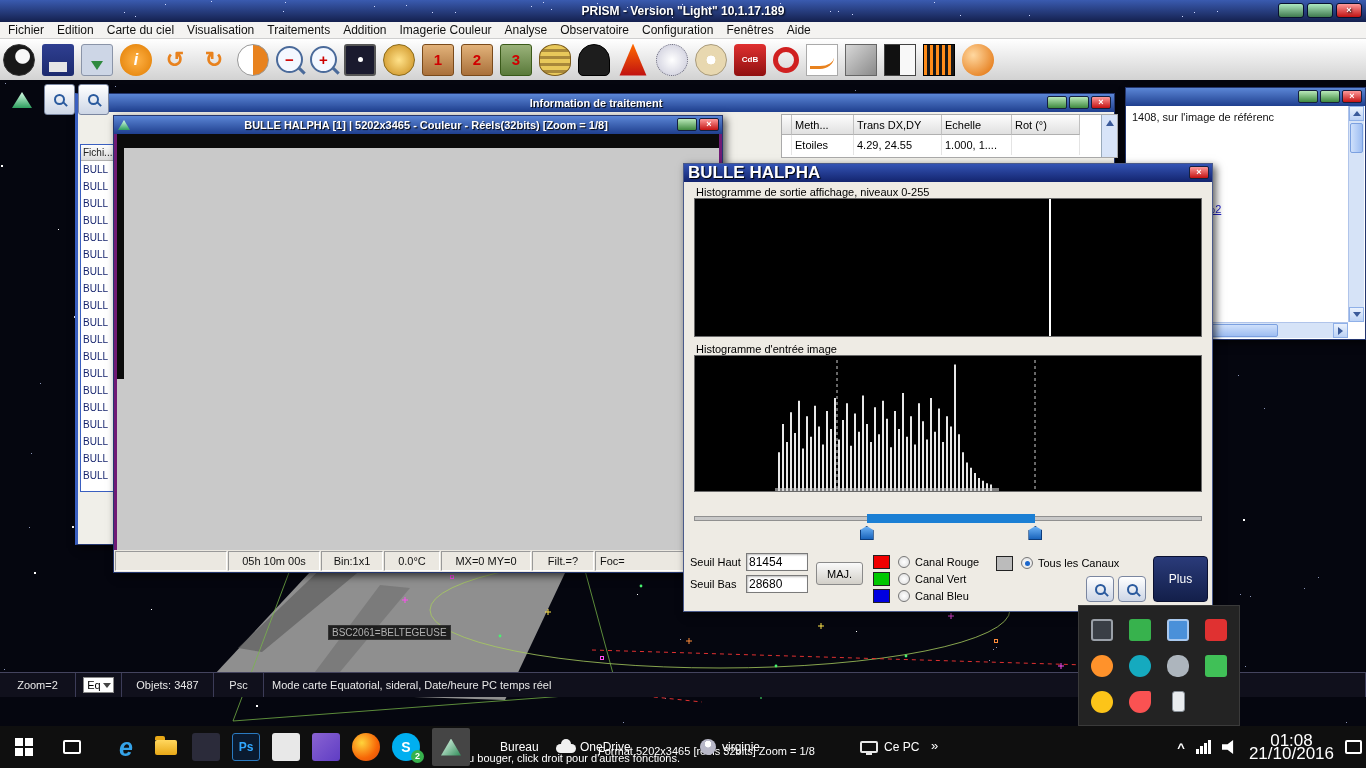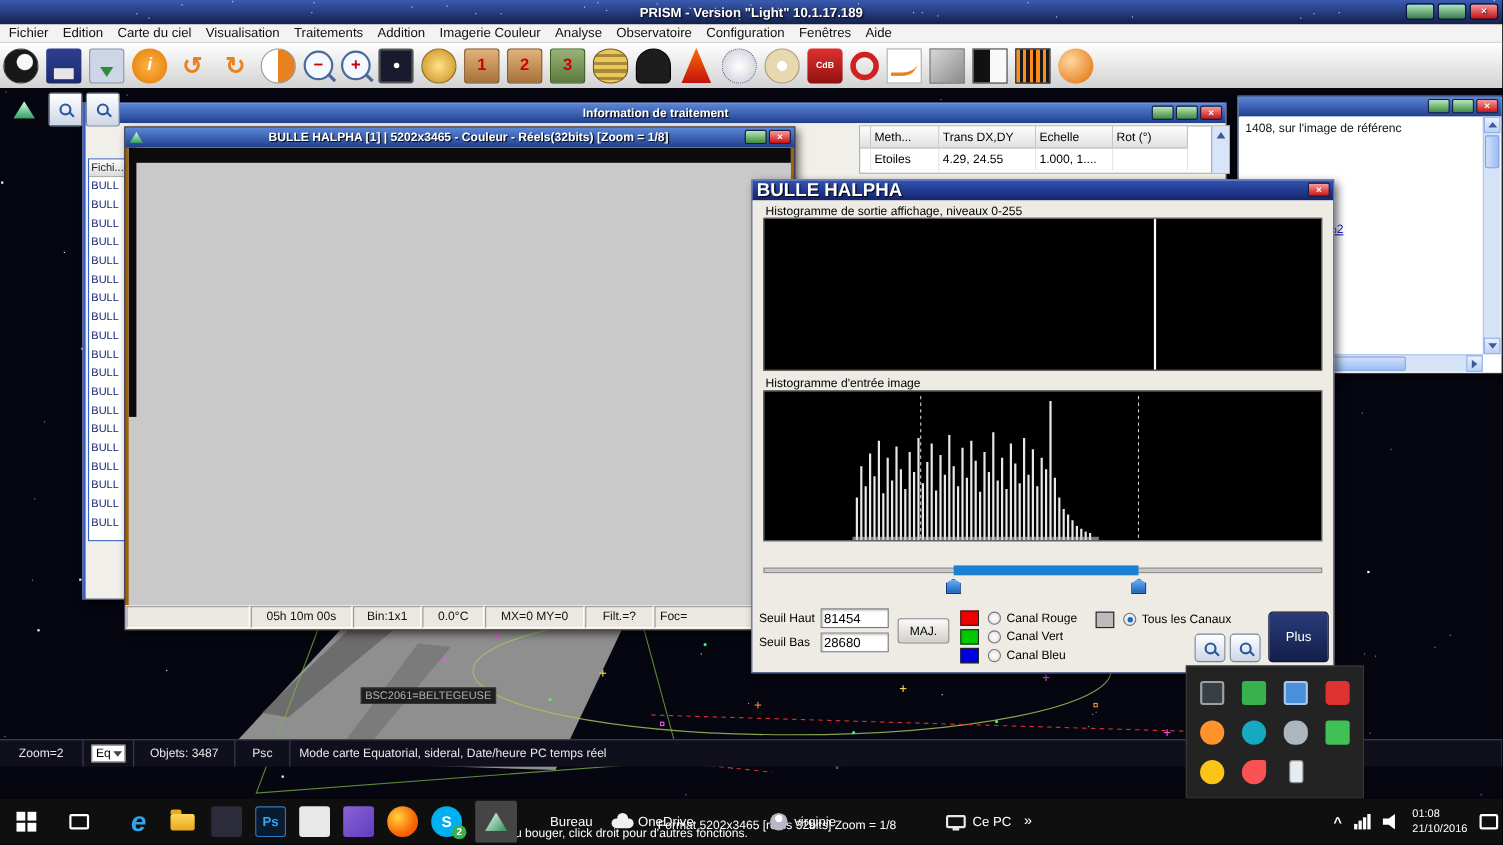--- a/index.html
+++ b/index.html
@@ -90,7 +90,7 @@
 .minitri{position:absolute;left:12px;top:12px;width:20px;height:16px;clip-path:polygon(50% 0,100% 100%,0 100%);background:linear-gradient(#d8ffe8,#2e9e5e)}
 
 
-.winB{left:113px;top:35px;width:610px;height:458px;background:#a16207}
+.winB{left:113px;top:35px;width:610px;height:458px;background:#701a75}
 .bicon{width:12px;height:10px;clip-path:polygon(50% 0,100% 100%,0 100%);background:linear-gradient(#d8ffe8,#2e9e5e);margin-right:4px;flex:none}
 .b-content{position:absolute;left:3px;right:3px;top:18px;bottom:22px;background:#c9c9c9;overflow:hidden}
 .band-top{position:absolute;left:0;top:0;right:0;height:14px;background:#0b0b0b}

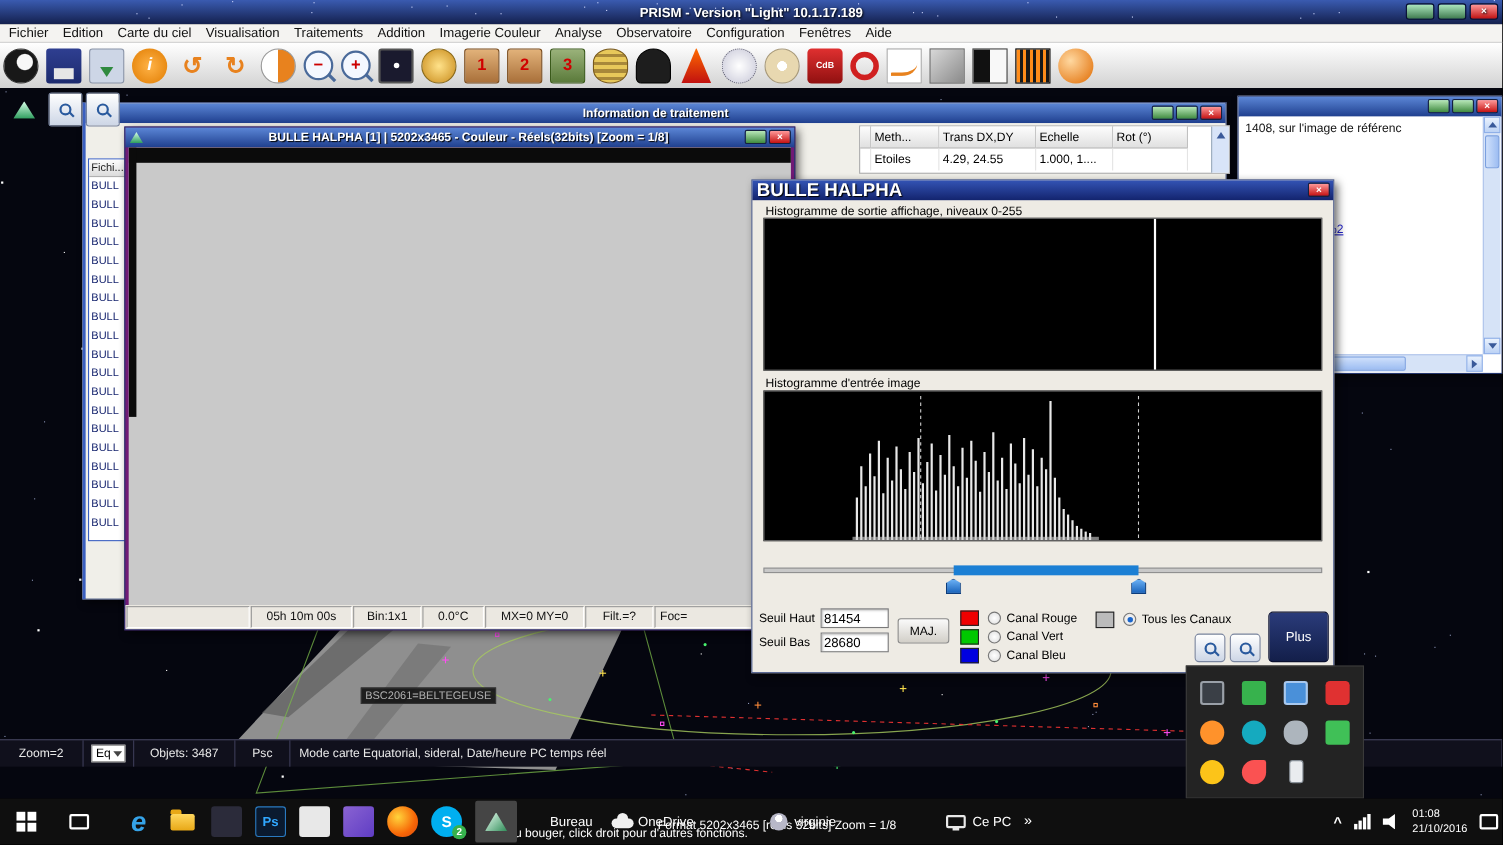--- a/index.html
+++ b/index.html
@@ -210,7 +210,7 @@
 .tr-net i{width:3px;background:#fff;display:block}
 .tr-net i:nth-child(1){height:5px}.tr-net i:nth-child(2){height:8px}.tr-net i:nth-child(3){height:11px}.tr-net i:nth-child(4){height:14px}
 .tr-vol{width:16px;height:14px;clip-path:polygon(0 30%,35% 30%,70% 0,70% 100%,35% 70%,0 70%);background:#fff}
-.tr-clock{text-align:left;color:#fff;font-size:10px;line-height:13px}
+.tr-clock{text-align:center;color:#fff;font-size:17px;line-height:13px}
 .tr-notif{width:17px;height:14px;border:2px solid #fff;border-radius:2px}
 </style>
 </head>

